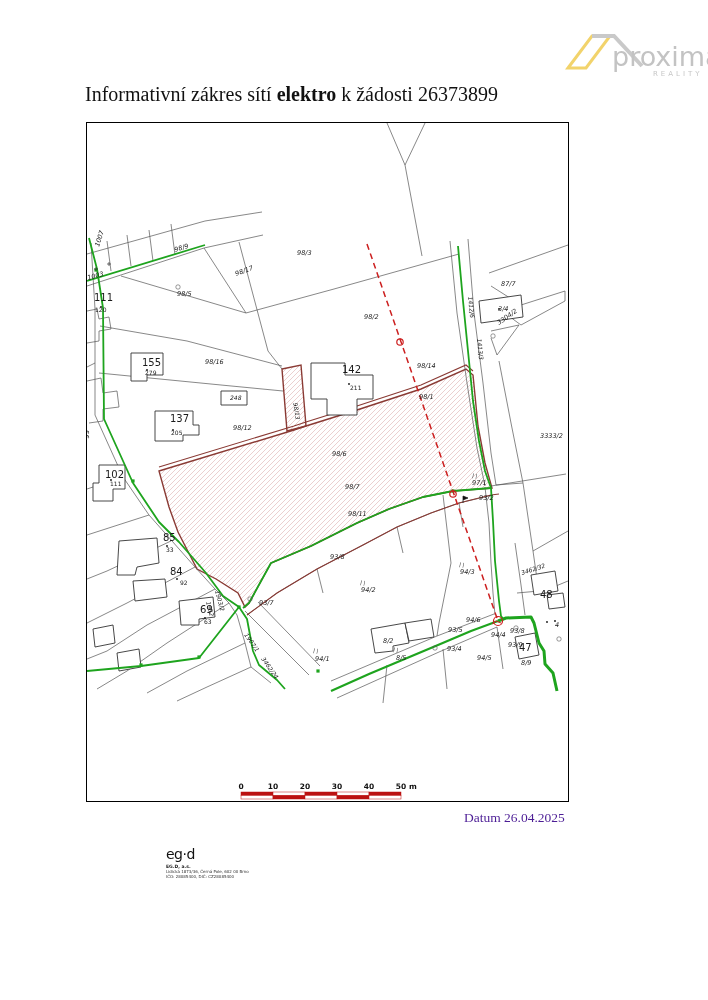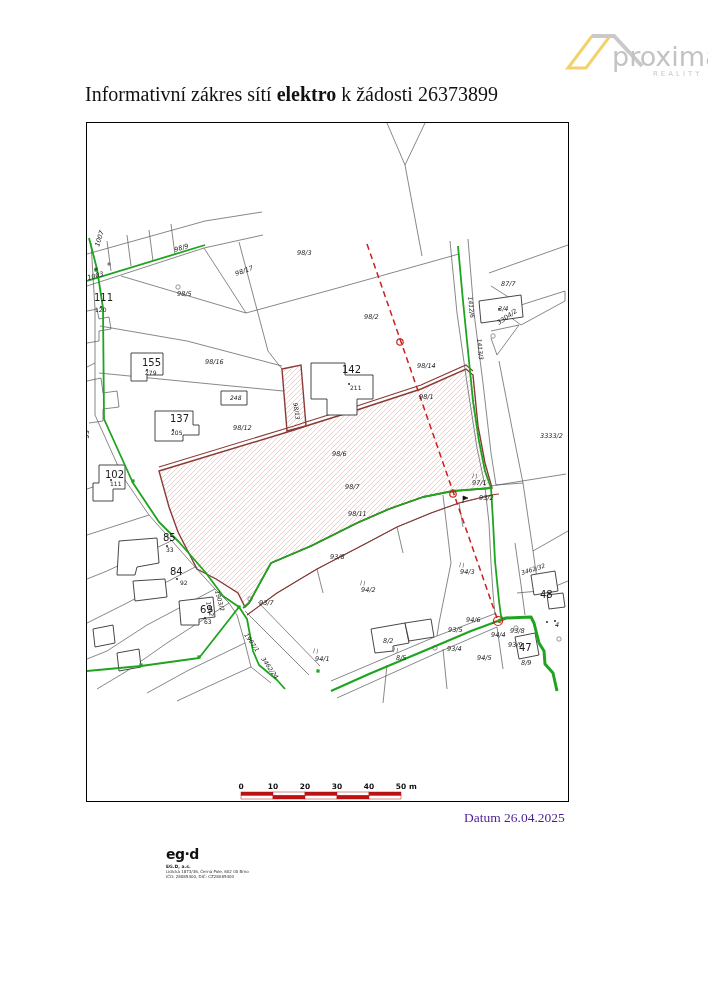--- a/index.html
+++ b/index.html
@@ -12,7 +12,7 @@
   #map-svg{display:block;width:481px;height:678px;}
   #datum{position:absolute;left:464px;top:810px;font-size:13.5px;color:#4c1d95;}
   #provider{position:absolute;left:166px;top:848px;color:#111;font-family:"DejaVu Sans",sans-serif;}
-  #provider .lg{font-weight:bold;font-size:14px;letter-spacing:-0.5px;line-height:13px;}
+  #provider .lg{font-weight:normal;font-size:14px;letter-spacing:-0.5px;line-height:13px;}
   #provider .l1{font-size:4.5px;font-weight:bold;margin-top:3px;color:#222;}
   #provider .l2,#provider .l3{font-size:4px;color:#333;line-height:5px;}
 </style>

